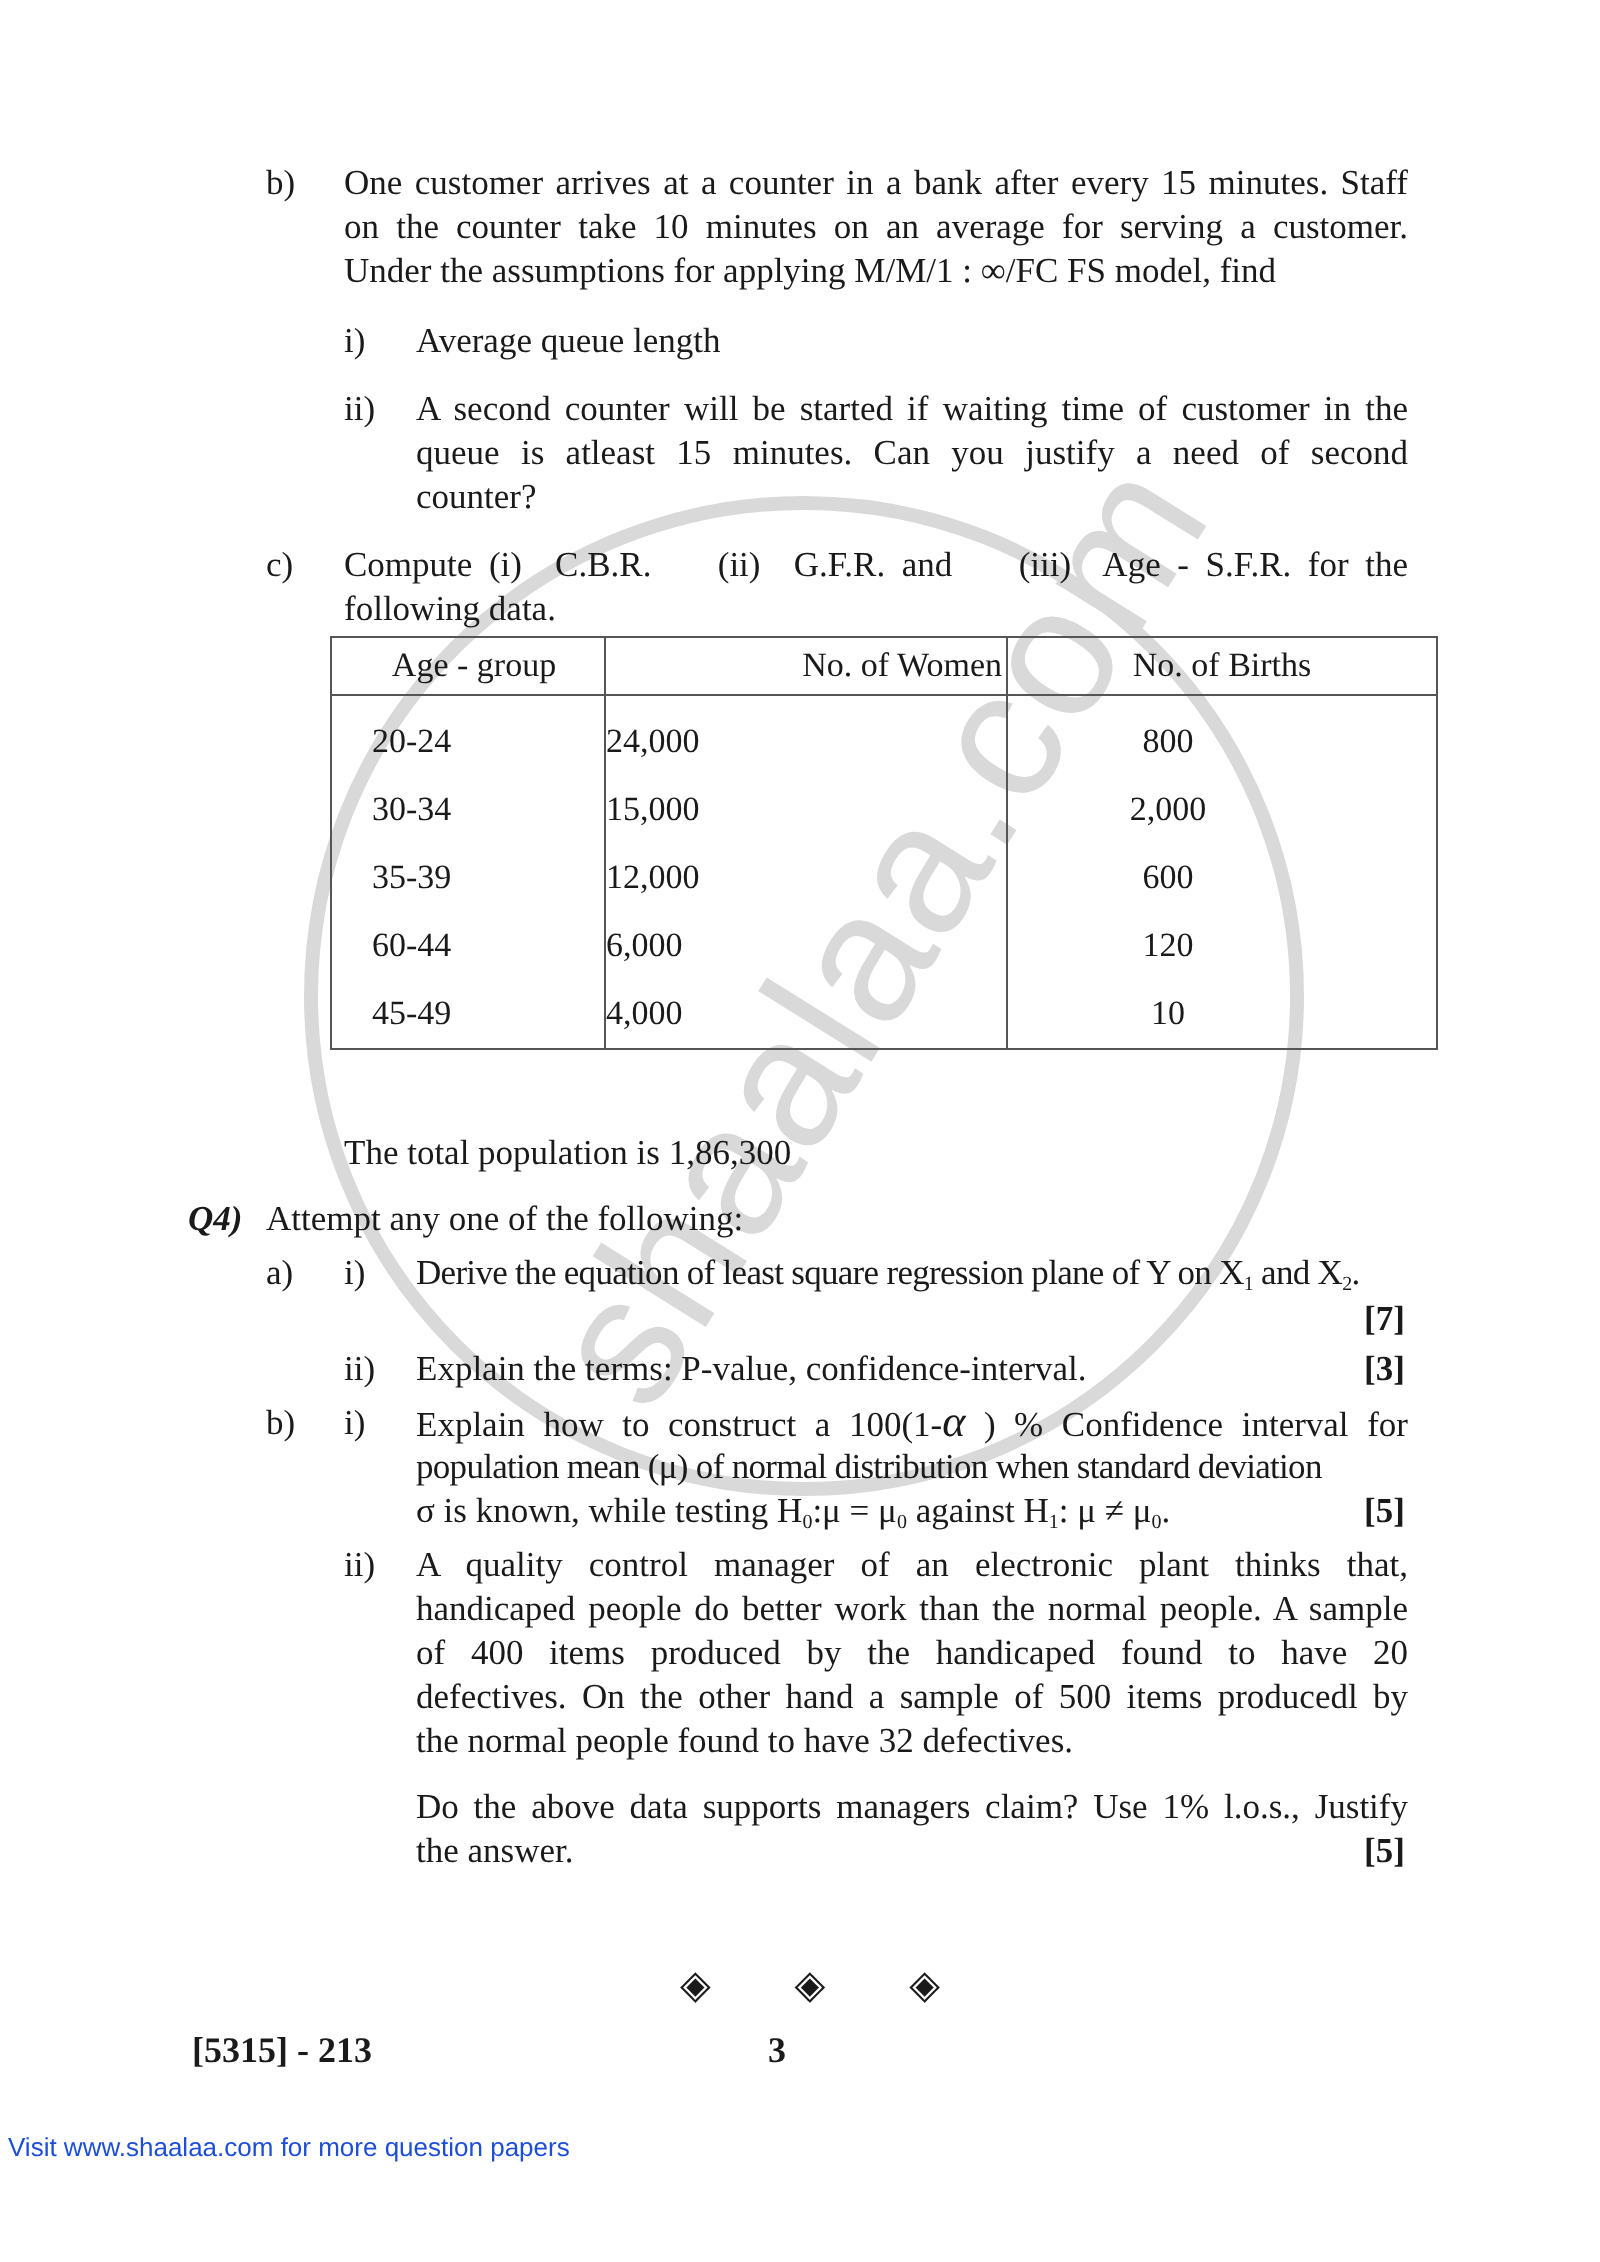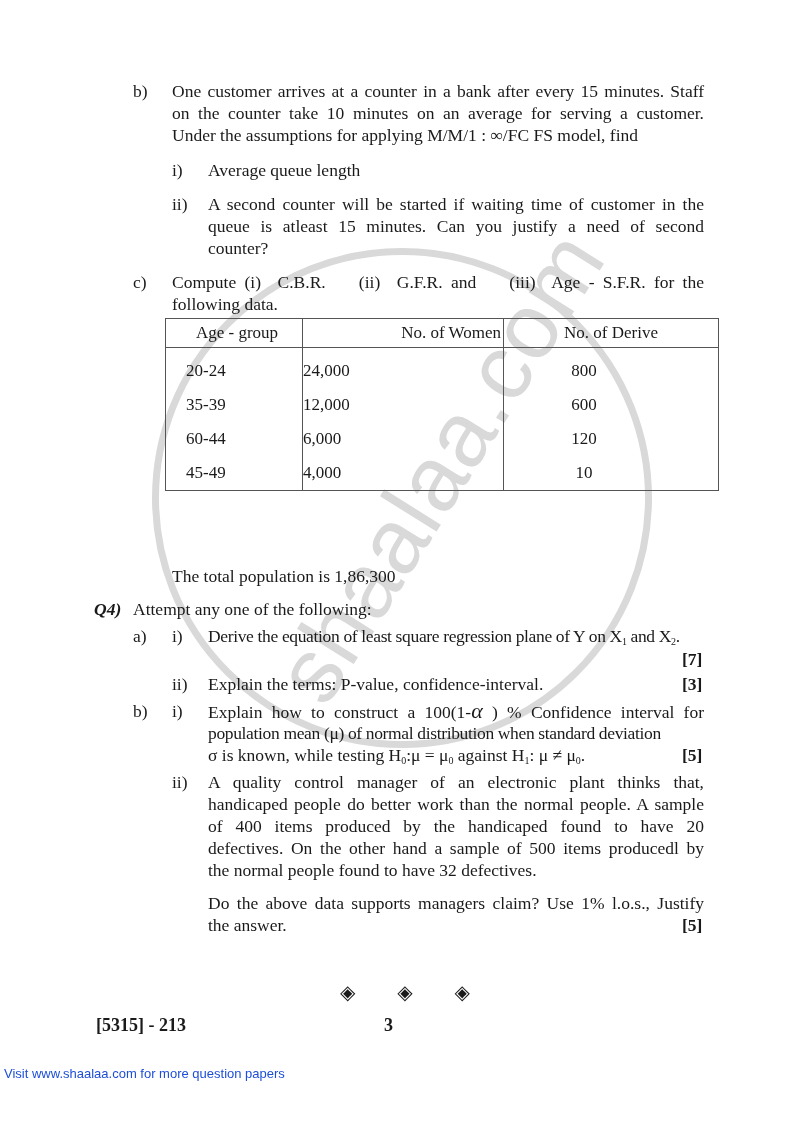--- a/index.html
+++ b/index.html
@@ -81,7 +81,7 @@
         <tr>
           <th class="c1">Age - group</th>
           <th class="c2">No. of Women</th>
-          <th class="c3">No. of Derive</th>
+          <th class="c3">No. of Births</th>
         </tr>
       </thead>
       <tbody>

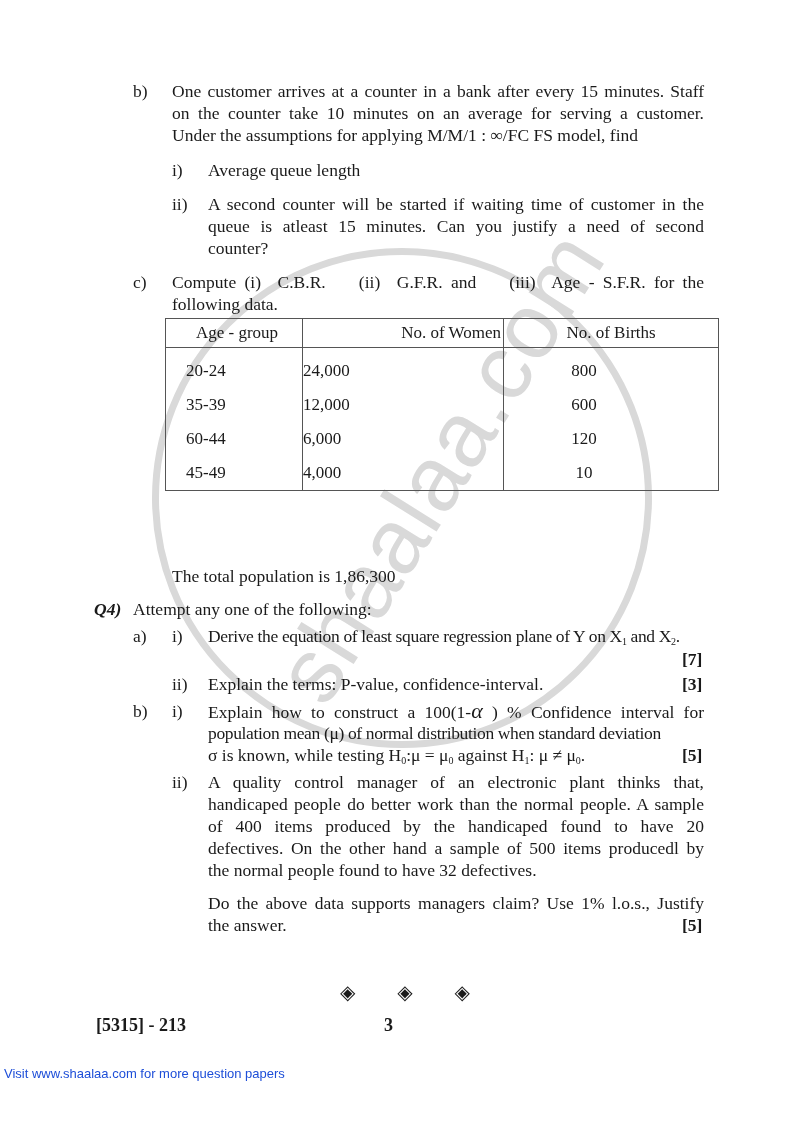--- a/index.html
+++ b/index.html
@@ -91,6 +91,11 @@
           <td class="c3">800</td>
         </tr>
         <tr>
+          <td class="c1">30-34</td>
+          <td class="c2">15,000</td>
+          <td class="c3">2,000</td>
+        </tr>
+        <tr>
           <td class="c1">35-39</td>
           <td class="c2">12,000</td>
           <td class="c3">600</td>

